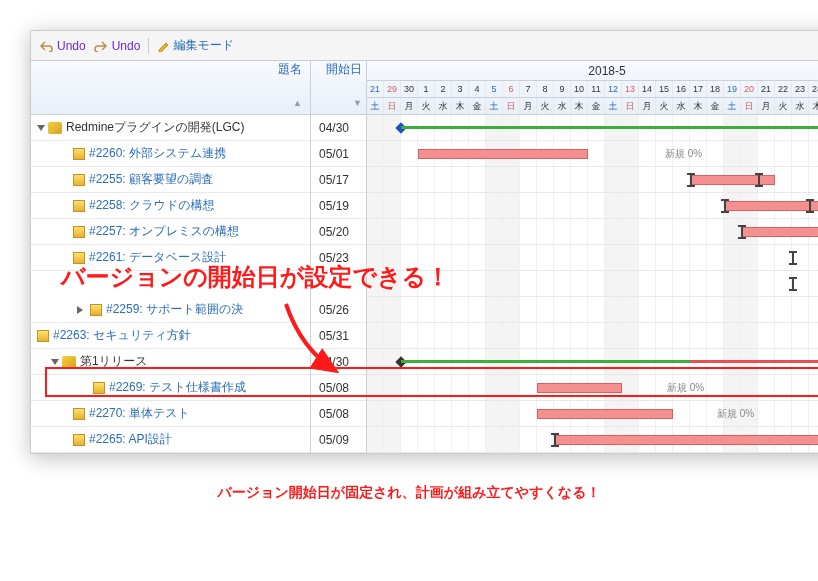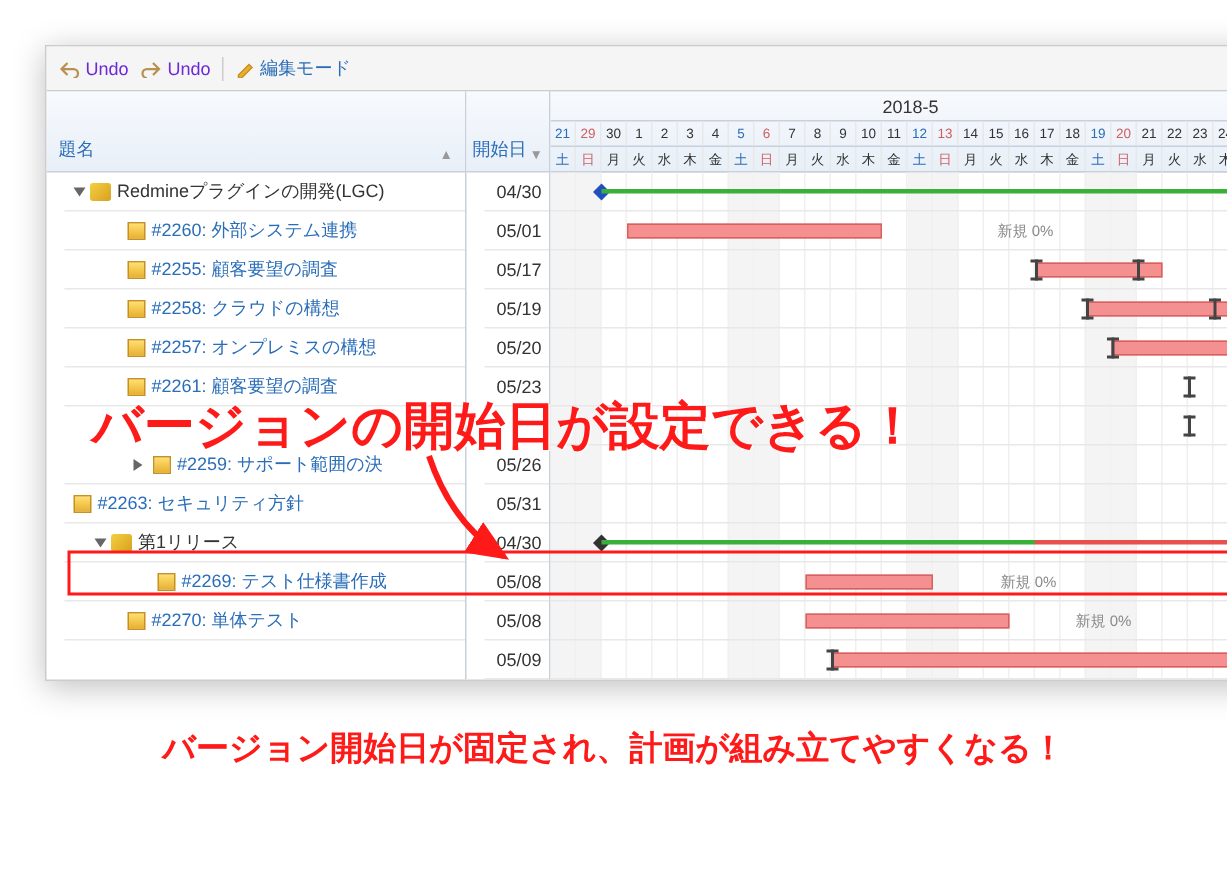--- a/index.html
+++ b/index.html
@@ -14,7 +14,7 @@
 .datecol { width: 56px; border-right: 1px solid #c8d0db; }
 .ganttcol { flex: 1; overflow: hidden; position: relative; }
 .hdr { background: linear-gradient(#f7fafe,#e8eff7); border-bottom: 1px solid #c8d0db; }
-.leftcol .hdr, .datecol .hdr { height: 54px; }
+.leftcol .hdr, .datecol .hdr { height: 54px; flex-direction: column; }
 .leftcol .hdr { display: flex; align-items: flex-end; padding: 0 8px 6px; color: #2a6db8; justify-content: space-between; }
 .datecol .hdr { display: flex; align-items: flex-end; justify-content: space-between; padding: 0 4px 6px; color: #2a6db8; }
 .sort { font-size: 9px; color: #999; }

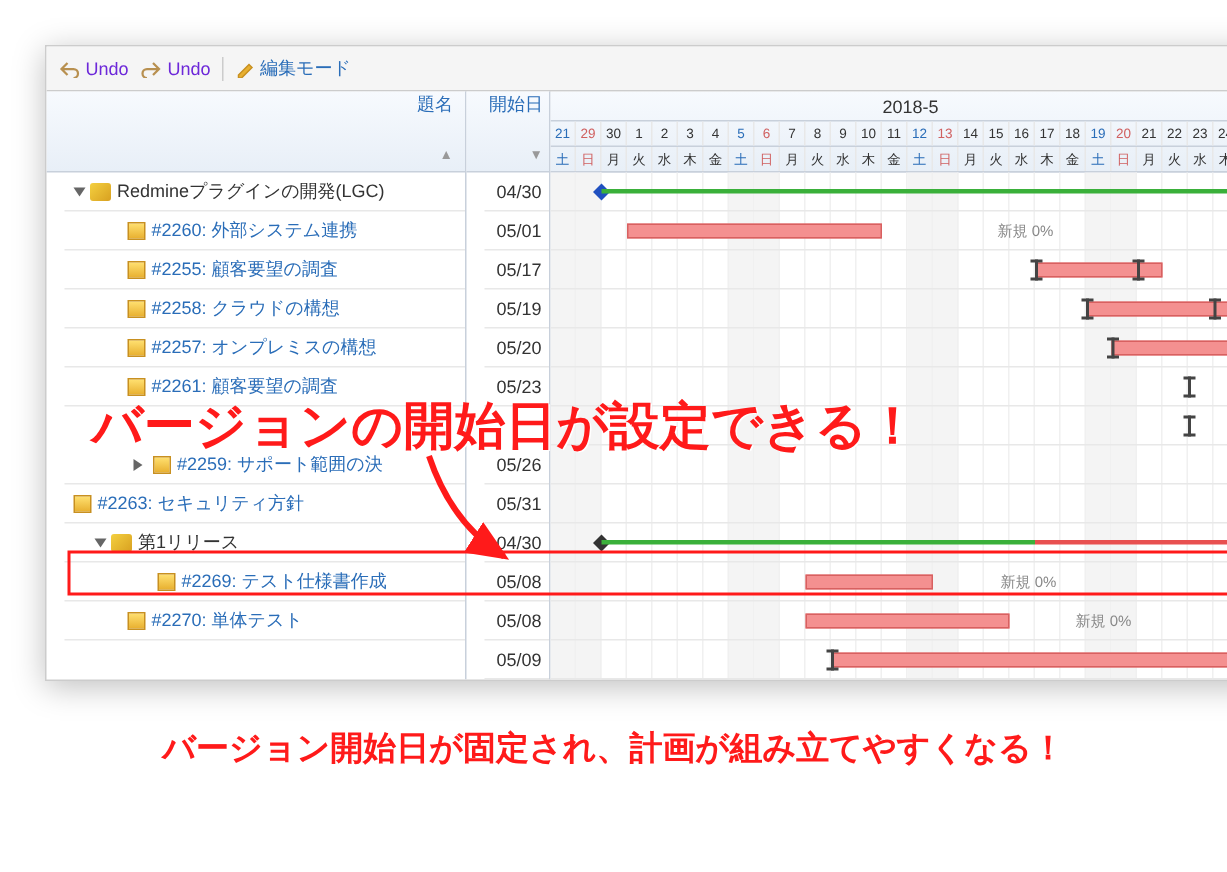--- a/index.html
+++ b/index.html
@@ -18,7 +18,7 @@
 .leftcol .hdr { display: flex; align-items: flex-end; padding: 0 8px 6px; color: #2a6db8; justify-content: space-between; }
 .datecol .hdr { display: flex; align-items: flex-end; justify-content: space-between; padding: 0 4px 6px; color: #2a6db8; }
 .sort { font-size: 9px; color: #999; }
-.row { height: 26px; display: flex; align-items: center; border-bottom: 1px solid #e8e8e8; padding: 0 6px; color: #2a6db8; white-space: nowrap; overflow: hidden; margin-left: 12px; }
+.row { height: 26px; display: flex; align-items: center; border-bottom: 1px solid #e8e8e8; padding: 0 6px; color: #2a6db8; white-space: nowrap; overflow: hidden; }
 .row.group { color: #333; }
 .tri { width: 0; height: 0; border-left: 4px solid transparent; border-right: 4px solid transparent; border-top: 6px solid #666; display: inline-block; margin-right: 3px; }
 .tri.right { border-top: 4px solid transparent; border-bottom: 4px solid transparent; border-left: 6px solid #666; margin-right: 3px; }

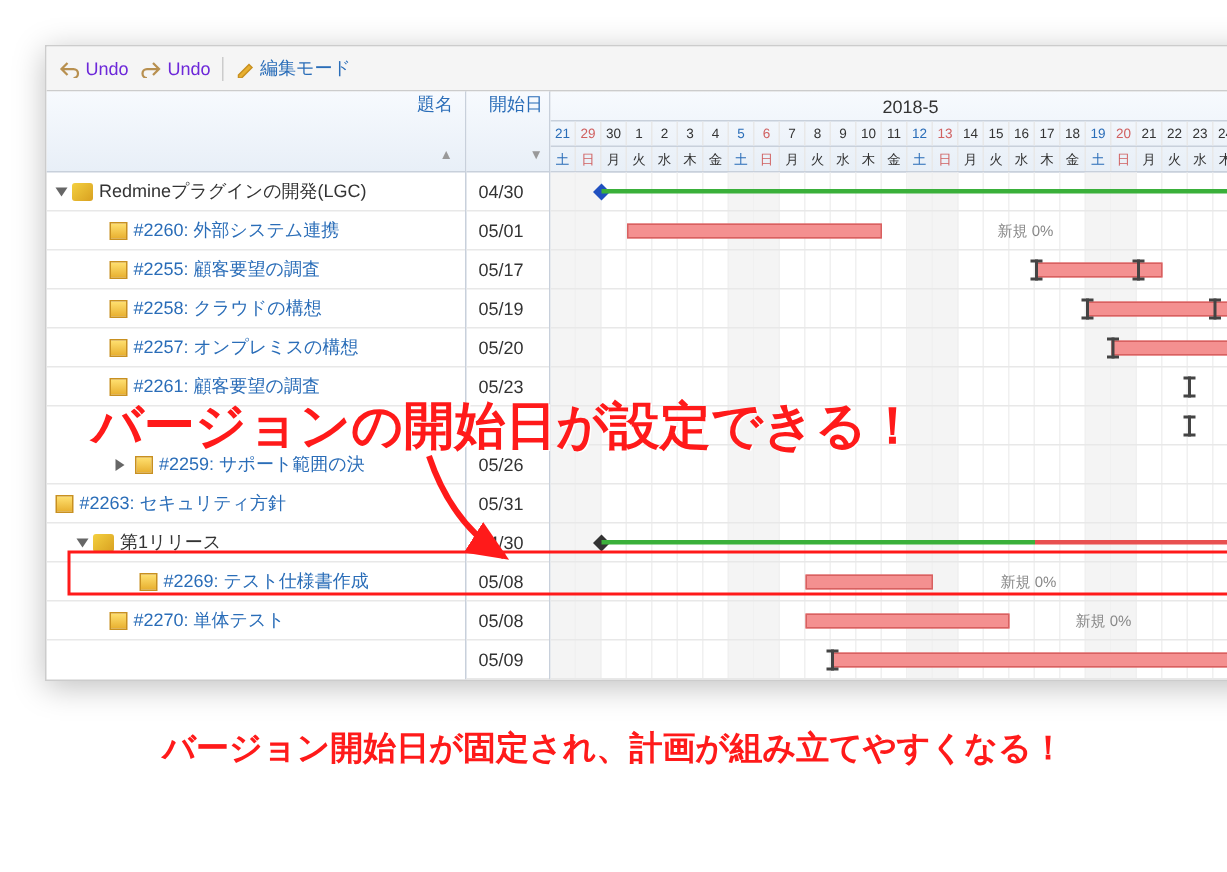--- a/index.html
+++ b/index.html
@@ -110,7 +110,7 @@
           </div>
           <div class="row" style="padding-left:42px">
             <span class="task-icon"></span>
-            <span>#2261: 顧客要望の調査</span>
+            <span>#2261: データベース設計</span>
           </div>
           <div class="row" style="visibility:hidden"></div>
           <div class="row" style="padding-left:46px">

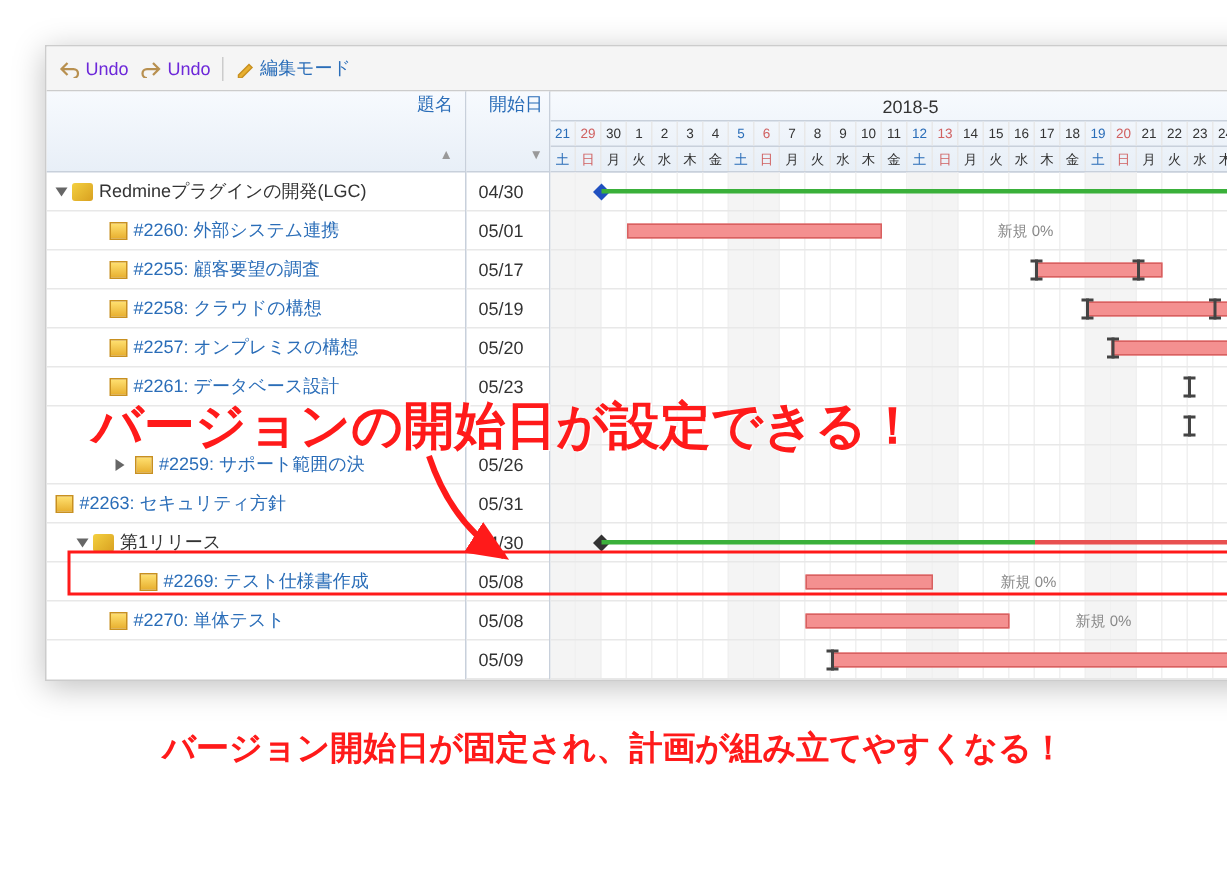--- a/index.html
+++ b/index.html
@@ -49,7 +49,7 @@
 .handle::before { top: 0; } .handle::after { bottom: 0; }
 .lbl { position: absolute; font-size: 10px; color: #888; top: 6px; white-space: nowrap; }
 
-.callout { position: absolute; top: 230px; left: 30px; font-size: 34px; font-weight: bold; color: #ff1a1a; z-index: 10; pointer-events: none; text-shadow: 1px 1px 0 #fff; }
+.callout { position: absolute; top: 230px; left: 30px; font-size: 24px; font-weight: bold; color: #ff1a1a; z-index: 10; pointer-events: none; text-shadow: 1px 1px 0 #fff; }
 .arrow { position: absolute; top: 268px; left: 250px; z-index: 9; pointer-events: none; }
 .hlbox { position: absolute; top: 336px; left: 14px; right: 0; height: 30px; border: 2px solid #ff1a1a; z-index: 8; pointer-events: none; }
 .caption { margin-top: 30px; text-align: center; font-size: 22px; font-weight: bold; color: #ff1a1a; }

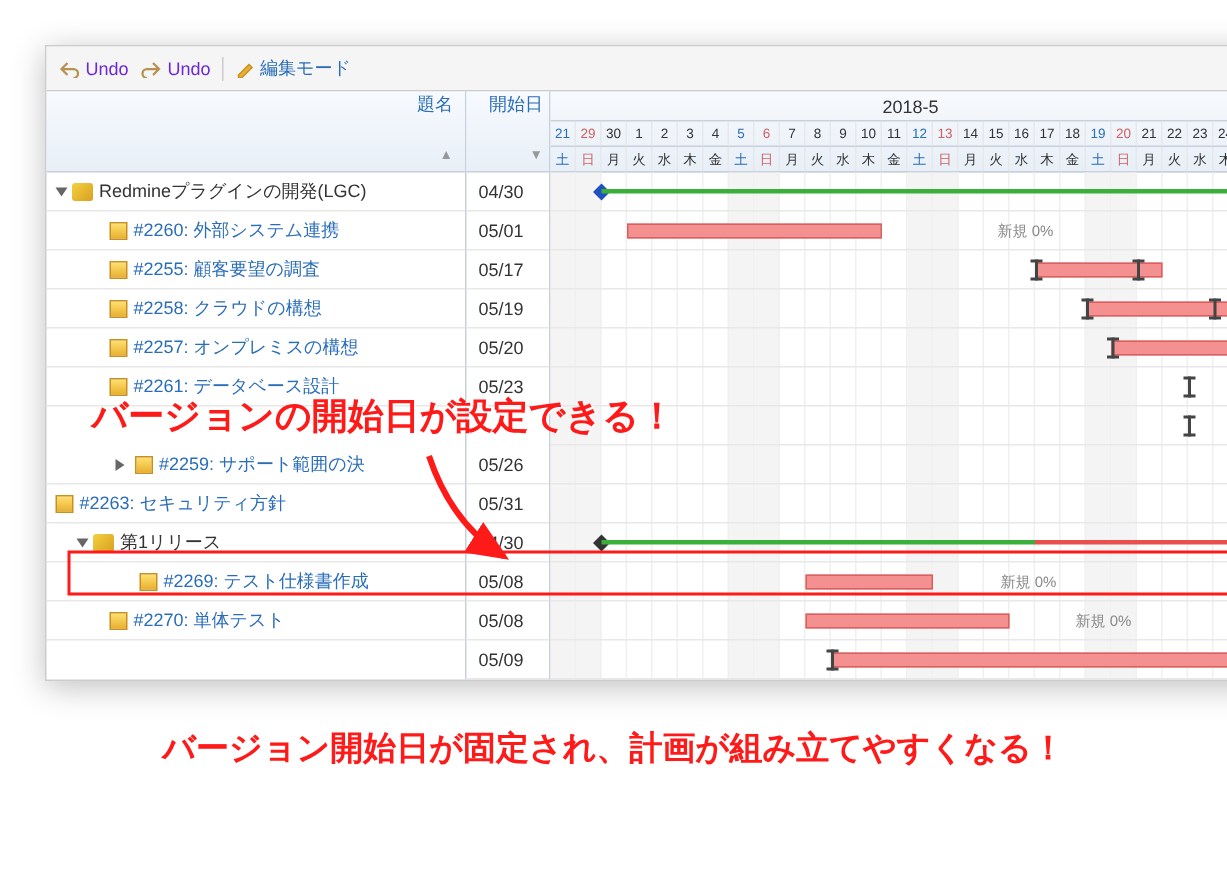--- a/index.html
+++ b/index.html
@@ -134,6 +134,10 @@
           <div class="row" style="padding-left:42px">
             <span class="task-icon"></span>
             <span>#2270: 単体テスト</span>
+          </div>
+          <div class="row" style="padding-left:42px">
+            <span class="task-icon"></span>
+            <span>#2265: API設計</span>
           </div>
         </div>
     </div>

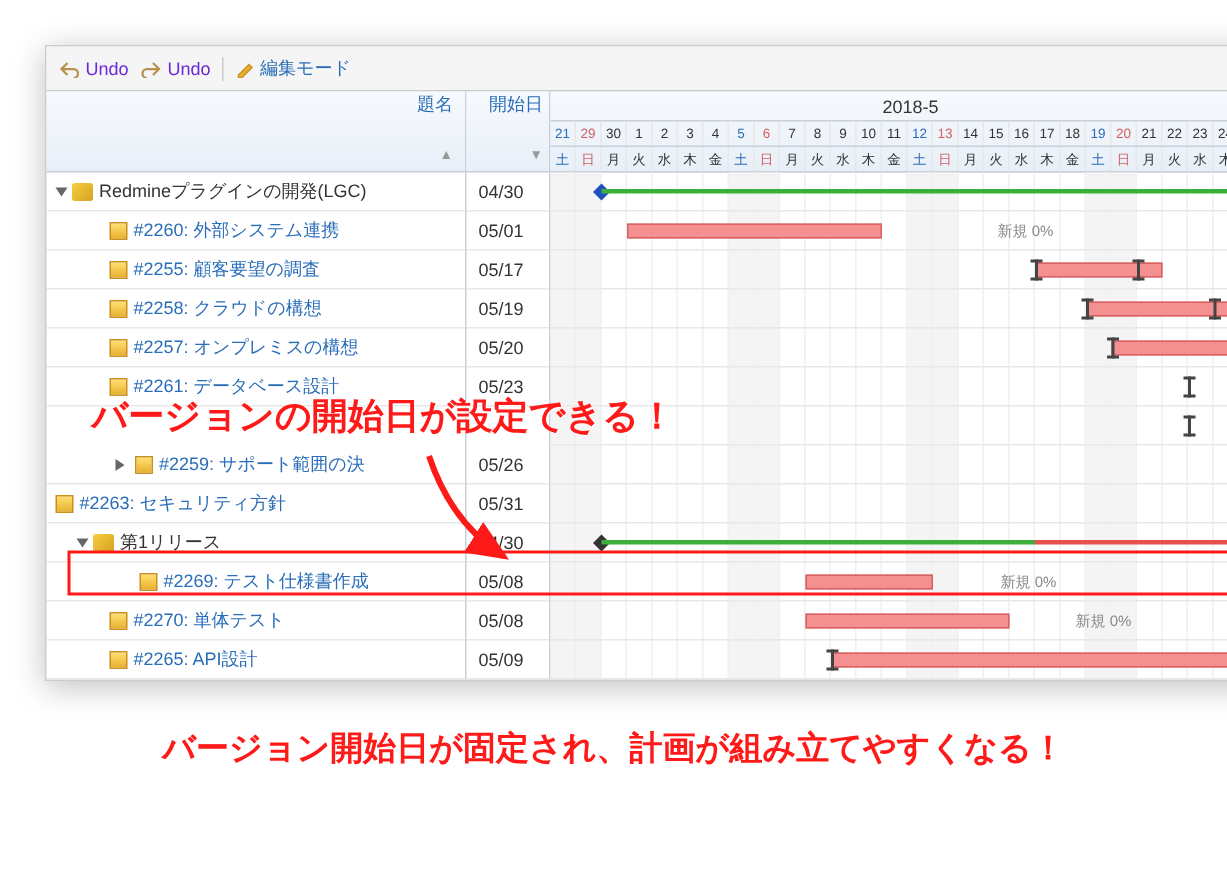--- a/index.html
+++ b/index.html
@@ -52,7 +52,7 @@
 .callout { position: absolute; top: 230px; left: 30px; font-size: 24px; font-weight: bold; color: #ff1a1a; z-index: 10; pointer-events: none; text-shadow: 1px 1px 0 #fff; }
 .arrow { position: absolute; top: 268px; left: 250px; z-index: 9; pointer-events: none; }
 .hlbox { position: absolute; top: 336px; left: 14px; right: 0; height: 30px; border: 2px solid #ff1a1a; z-index: 8; pointer-events: none; }
-.caption { margin-top: 30px; text-align: center; font-size: 22px; font-weight: bold; color: #ff1a1a; }
+.caption { margin-top: 30px; text-align: center; font-size: 14px; font-weight: bold; color: #ff1a1a; }
 </style>
 </head>
 <body>

